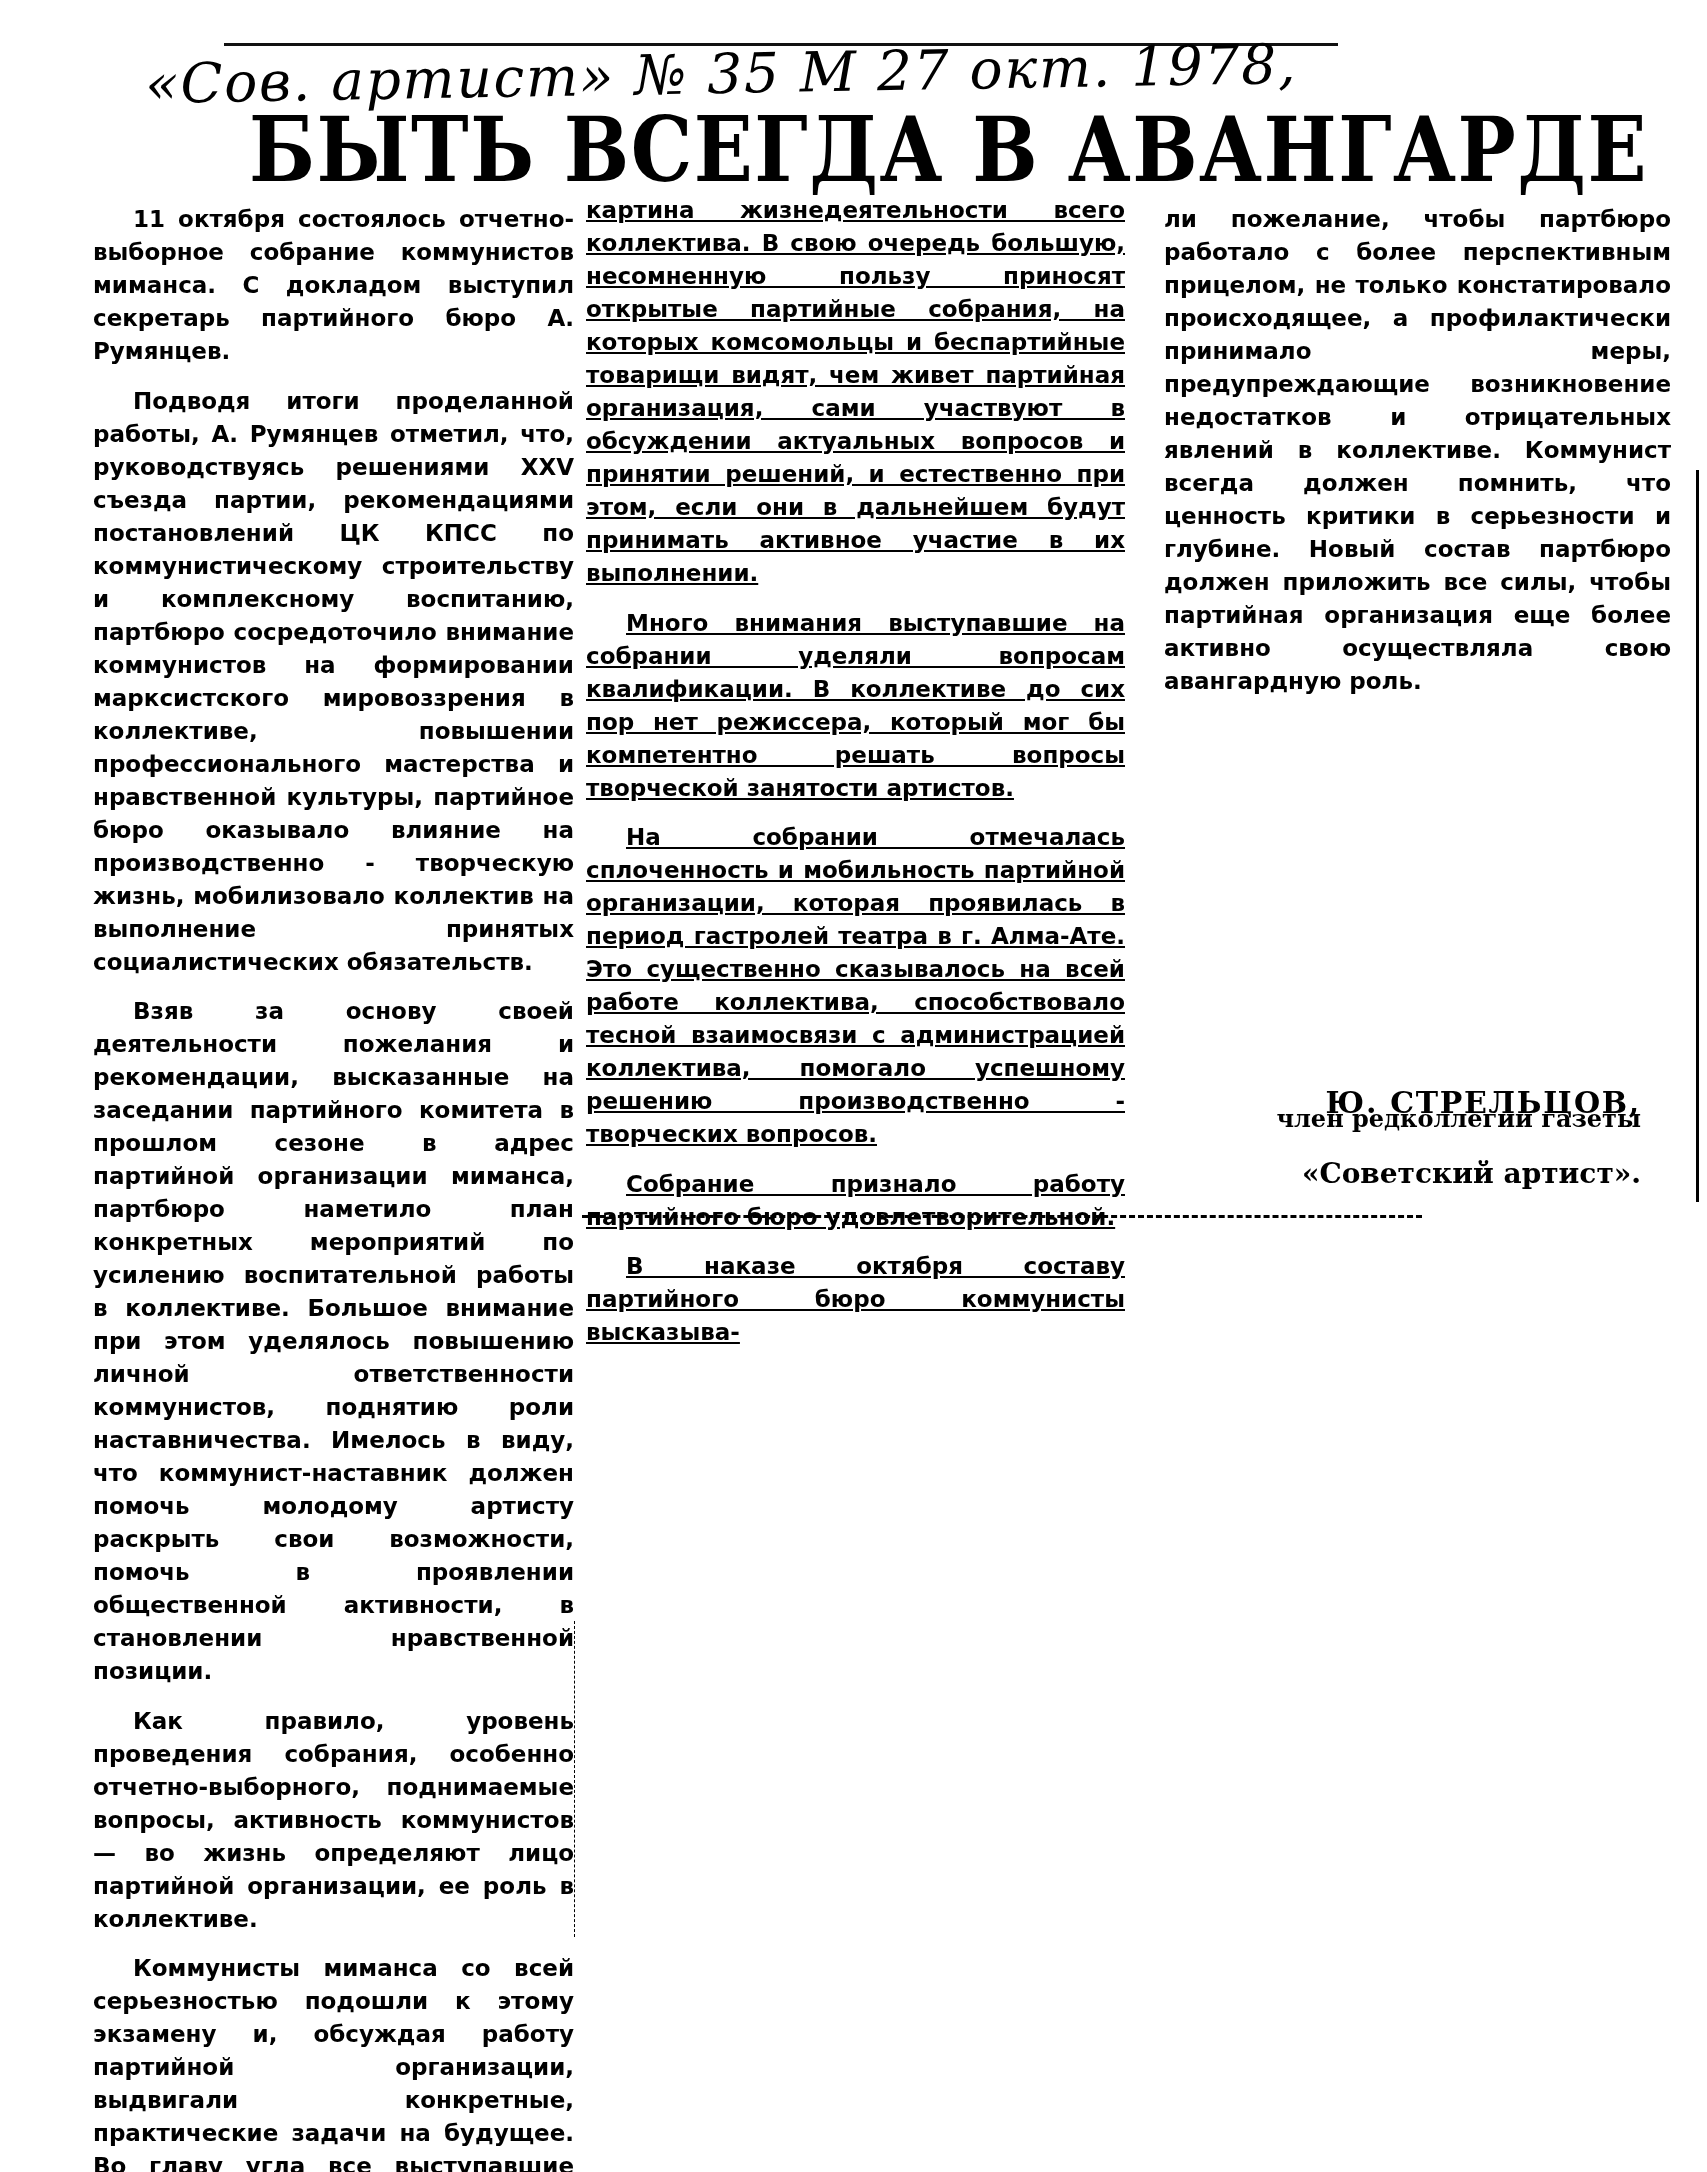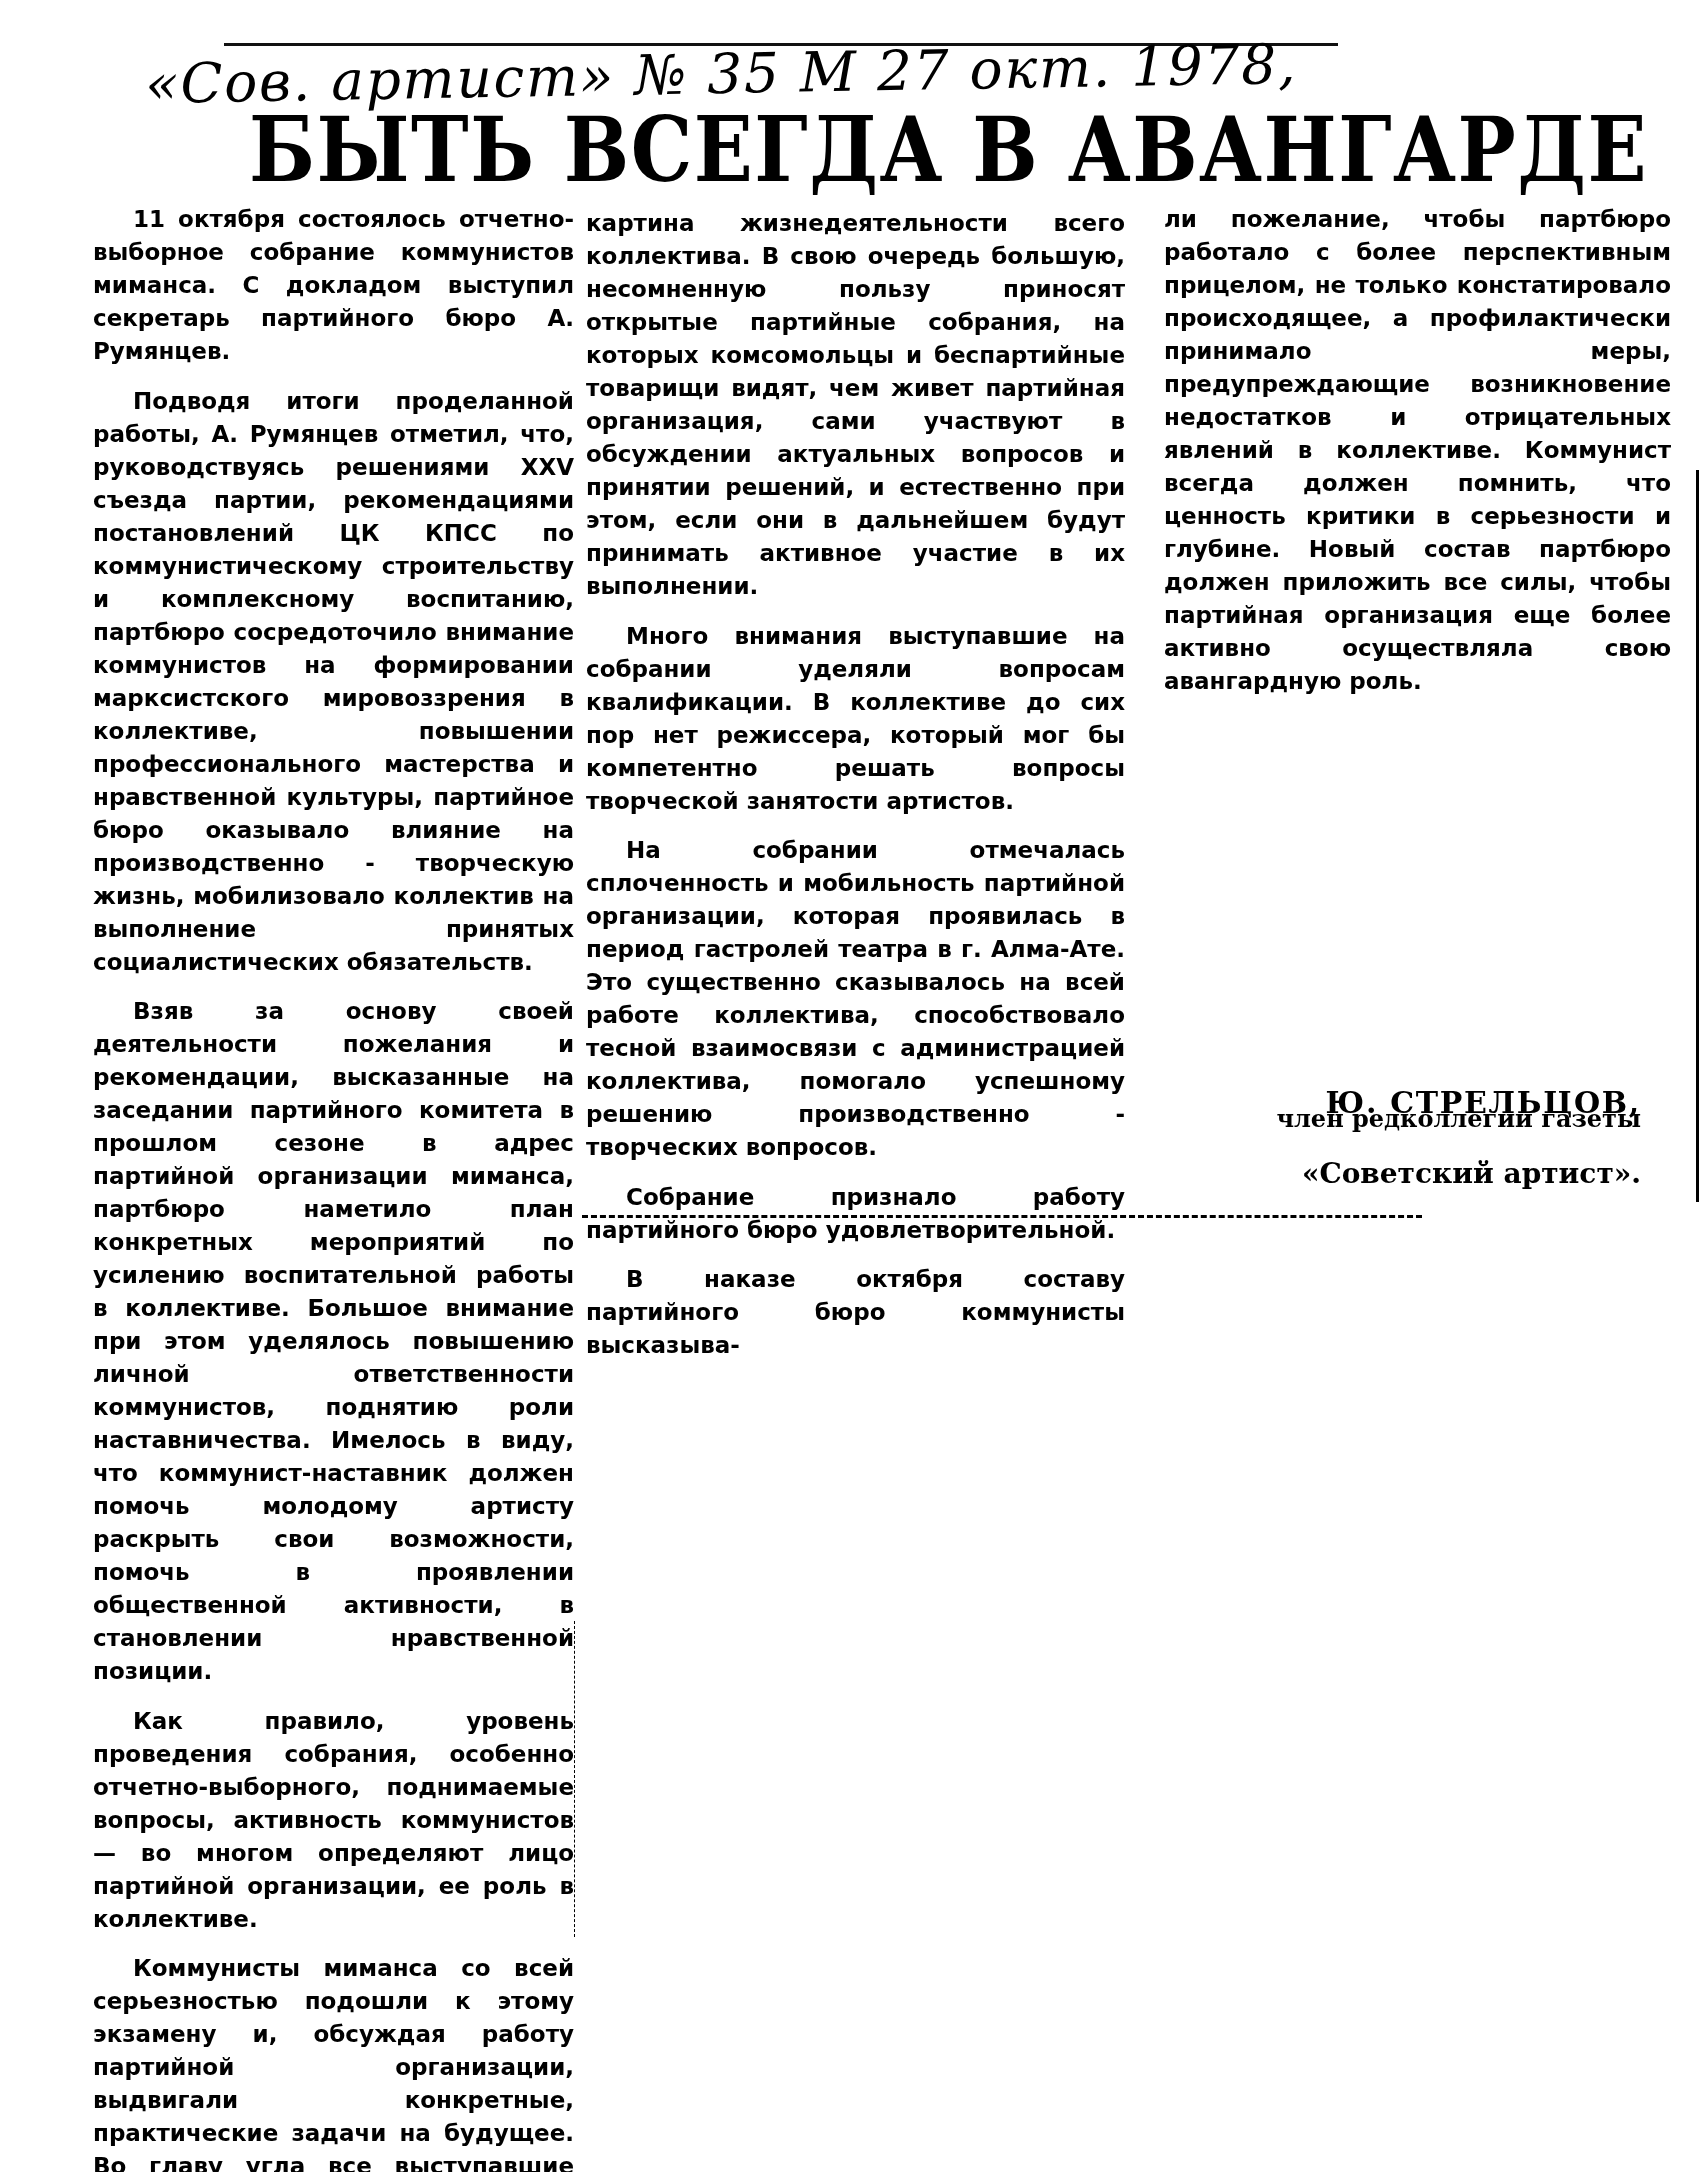--- a/index.html
+++ b/index.html
@@ -13,7 +13,7 @@
   .col{position:absolute;font-size:23px;line-height:33px;font-weight:bold;text-align:justify;}
   .col p{margin:0 0 16.6px 0;text-indent:40px;}
   .c1{left:93px;top:203px;width:481px;}
-  .c2{left:586px;top:207px;width:539px;}
+  .c2{left:586px;top:194px;width:539px;text-decoration:underline;}
   .c3{left:1164px;top:203px;width:507px;}
   .sig{position:absolute;right:67px;text-align:right;font-family:"DejaVu Serif",serif;font-weight:bold;}
   .sig-name{top:1085px;font-size:30px;letter-spacing:1.7px;text-align:right;}

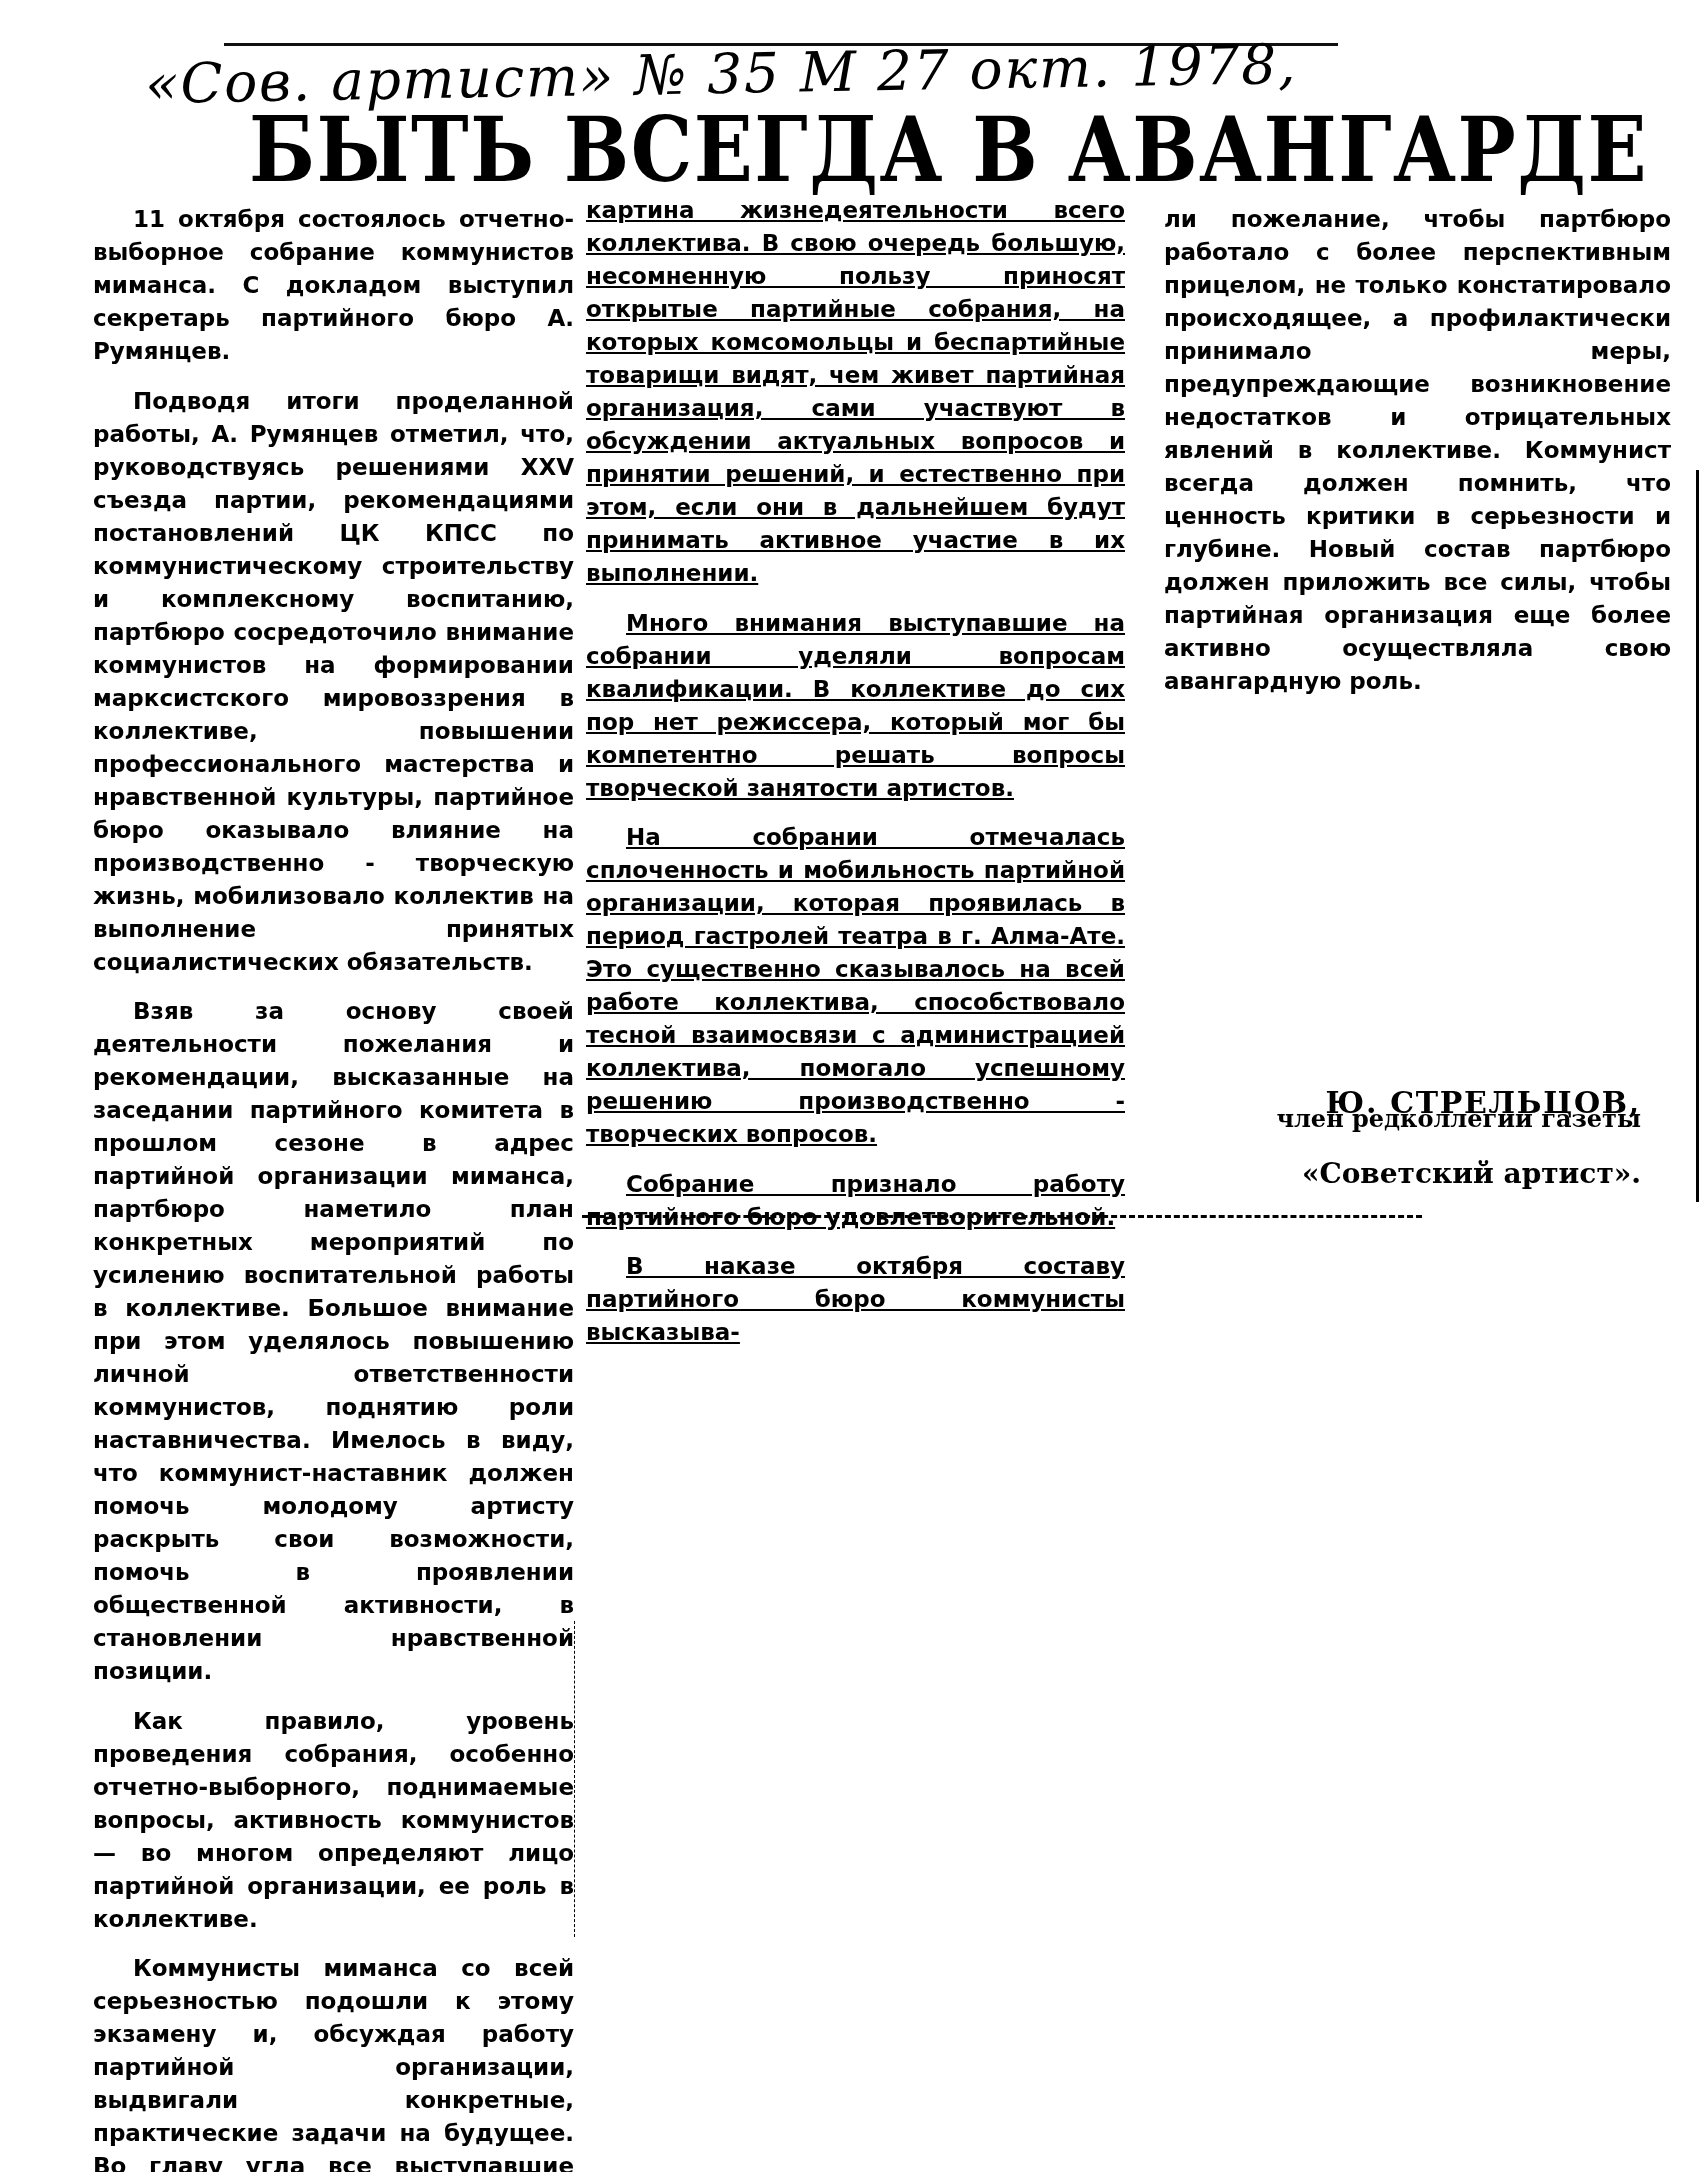--- a/index.html
+++ b/index.html
@@ -34,7 +34,7 @@
   <p>11 октября состоялось отчетно-выборное собрание коммунистов миманса. С докладом выступил секретарь партийного бюро А. Румянцев.</p>
   <p>Подводя итоги проделанной работы, А. Румянцев отметил, что, руководствуясь решениями XXV съезда партии, рекомендациями постановлений ЦК КПСС по коммунистическому строительству и комплексному воспитанию, партбюро сосредоточило внимание коммунистов на формировании марксистского мировоззрения в коллективе, повышении профессионального мастерства и нравственной культуры, партийное бюро оказывало влияние на производственно - творческую жизнь, мобилизовало коллектив на выполнение принятых социалистических обязательств.</p>
   <p>Взяв за основу своей деятельности пожелания и рекомендации, высказанные на заседании партийного комитета в прошлом сезоне в адрес партийной организации миманса, партбюро наметило план конкретных мероприятий по усилению воспитательной работы в коллективе. Большое внимание при этом уделялось повышению личной ответственности коммунистов, поднятию роли наставничества. Имелось в виду, что коммунист-наставник должен помочь молодому артисту раскрыть свои возможности, помочь в проявлении общественной активности, в становлении нравственной позиции.</p>
-  <p>Как правило, уровень проведения собрания, особенно отчетно-выборного, поднимаемые вопросы, активность коммунистов — во многом определяют лицо партийной организации, ее роль в коллективе.</p>
+  <p>Как правило, уровень проведения собрания, особенно отчетно-выборного, поднимаемые вопросы, активность коммунистов — во жизнь определяют лицо партийной организации, ее роль в коллективе.</p>
   <p>Коммунисты миманса со всей серьезностью подошли к этому экзамену и, обсуждая работу партийной организации, выдвигали конкретные, практические задачи на будущее. Во главу угла все выступавшие ставили вопросы воспитания. И это справедливо: без дисциплины, без товарищеских взаимоотношений не может быть высокоорганизованного труда.</p>
 
 </div>

